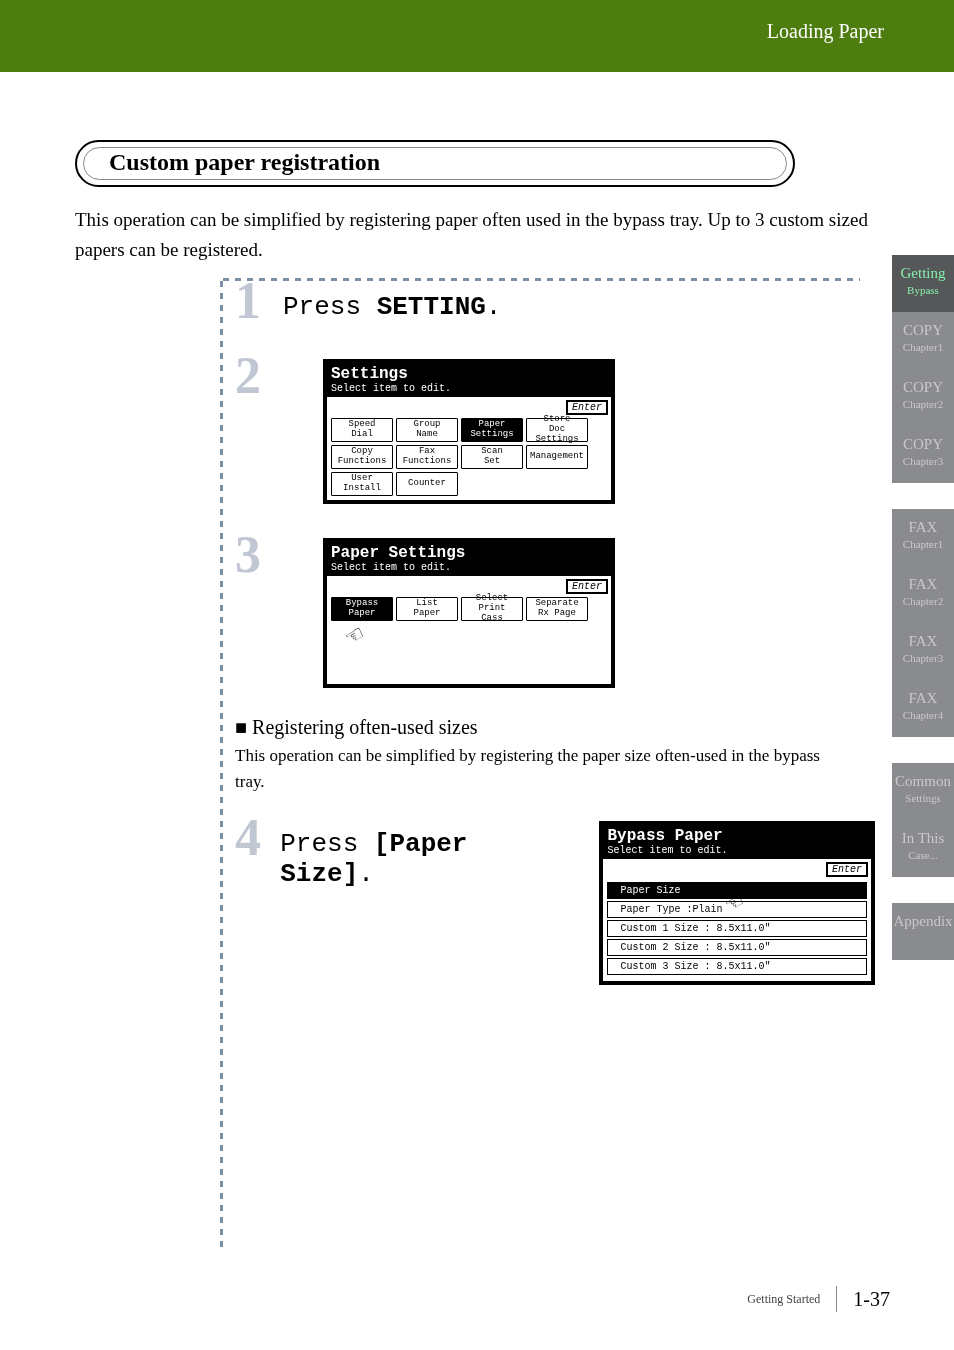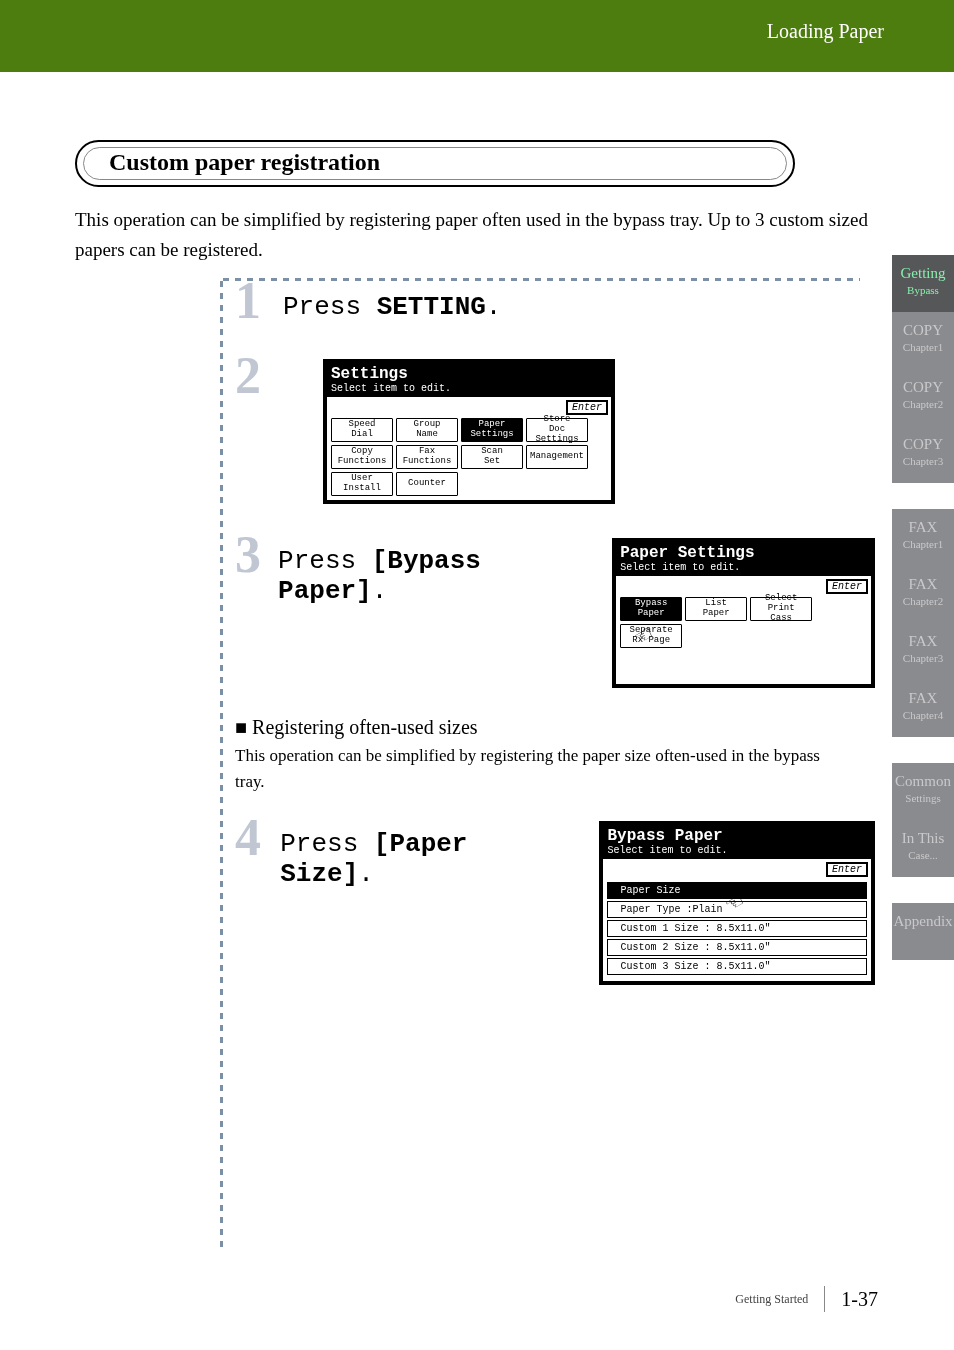--- a/index.html
+++ b/index.html
@@ -293,9 +293,6 @@
     <div class="step step-row" style="margin-top:28px;">
       <div style="display:flex;">
         <div class="step-num">3</div>
-        <div class="step-text">
-          <span>Press </span><b>[Bypass Paper]</b><span>.</span>
-        </div>
       </div>
       <div class="screen" style="position:relative; min-height:150px;">
         <div class="screen-title-row">Paper Settings</div>

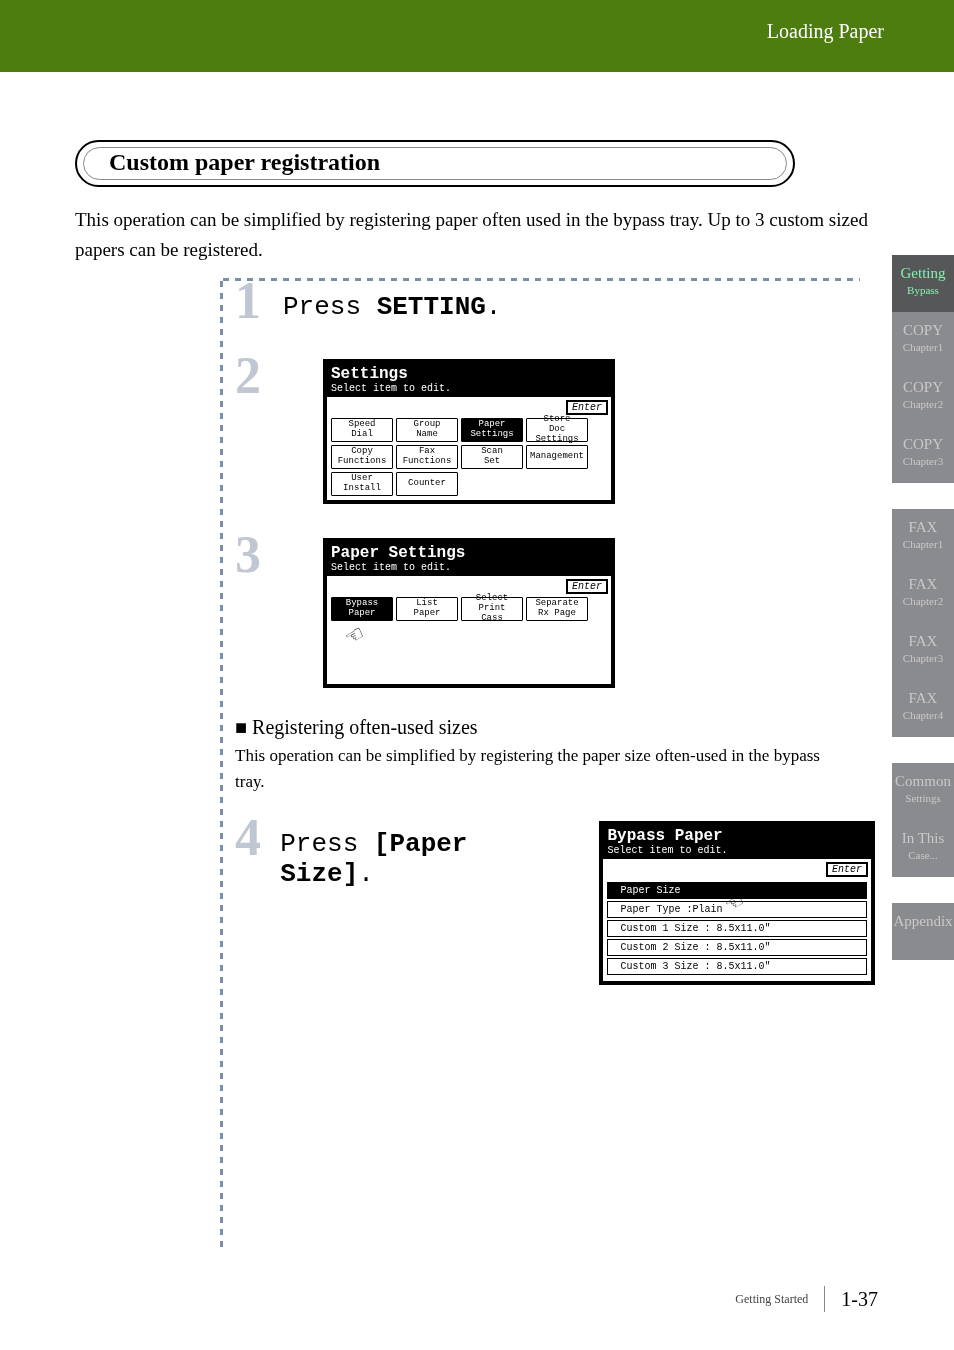--- a/index.html
+++ b/index.html
@@ -181,7 +181,7 @@
   .footer {
     position:absolute;
     bottom: 38px;
-    right: 76px;
+    right: 64px;
     display:flex;
     align-items:center;
     gap:16px;

